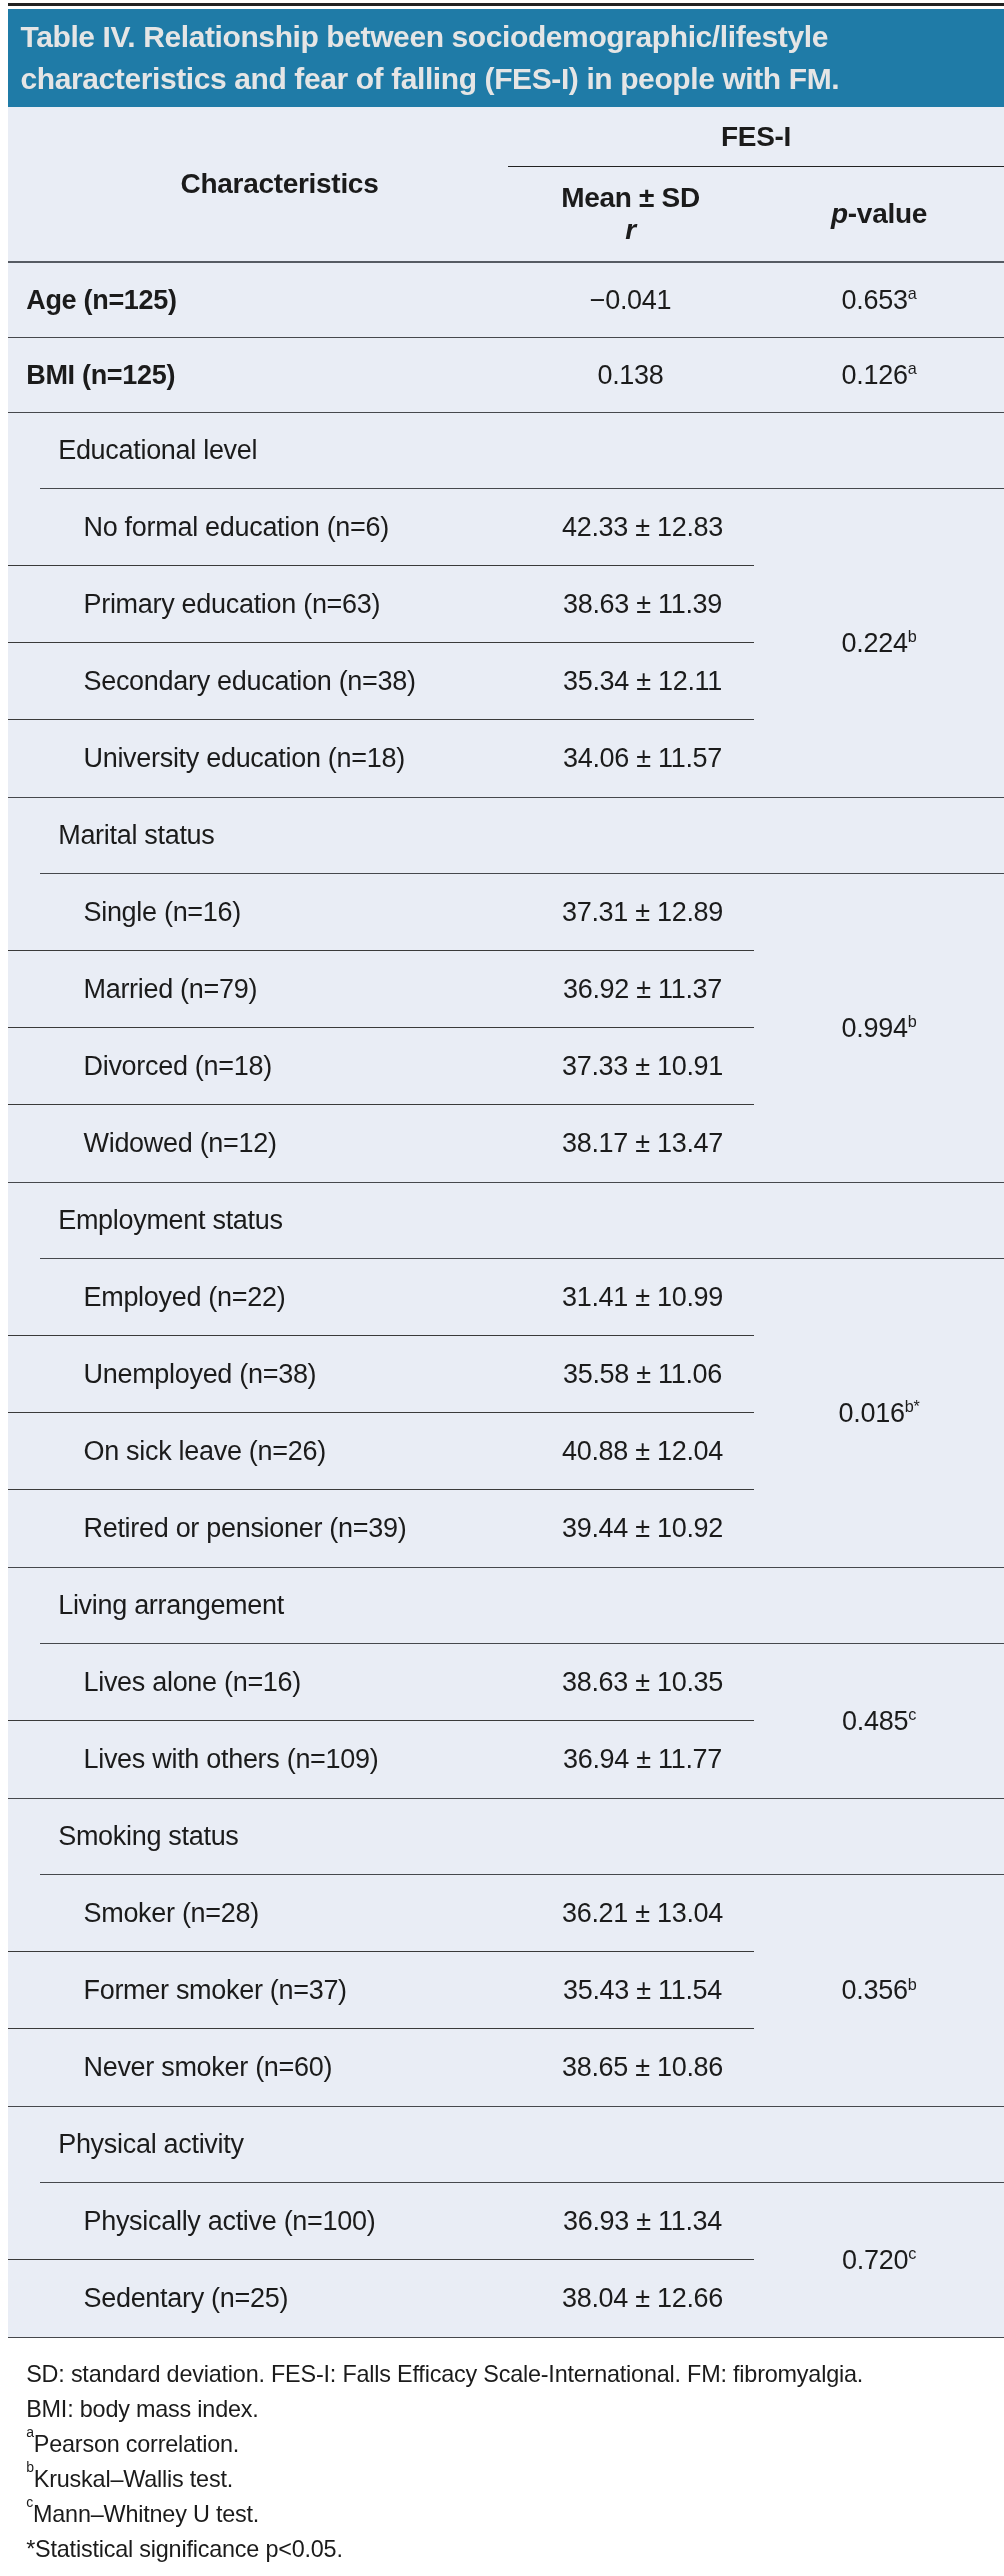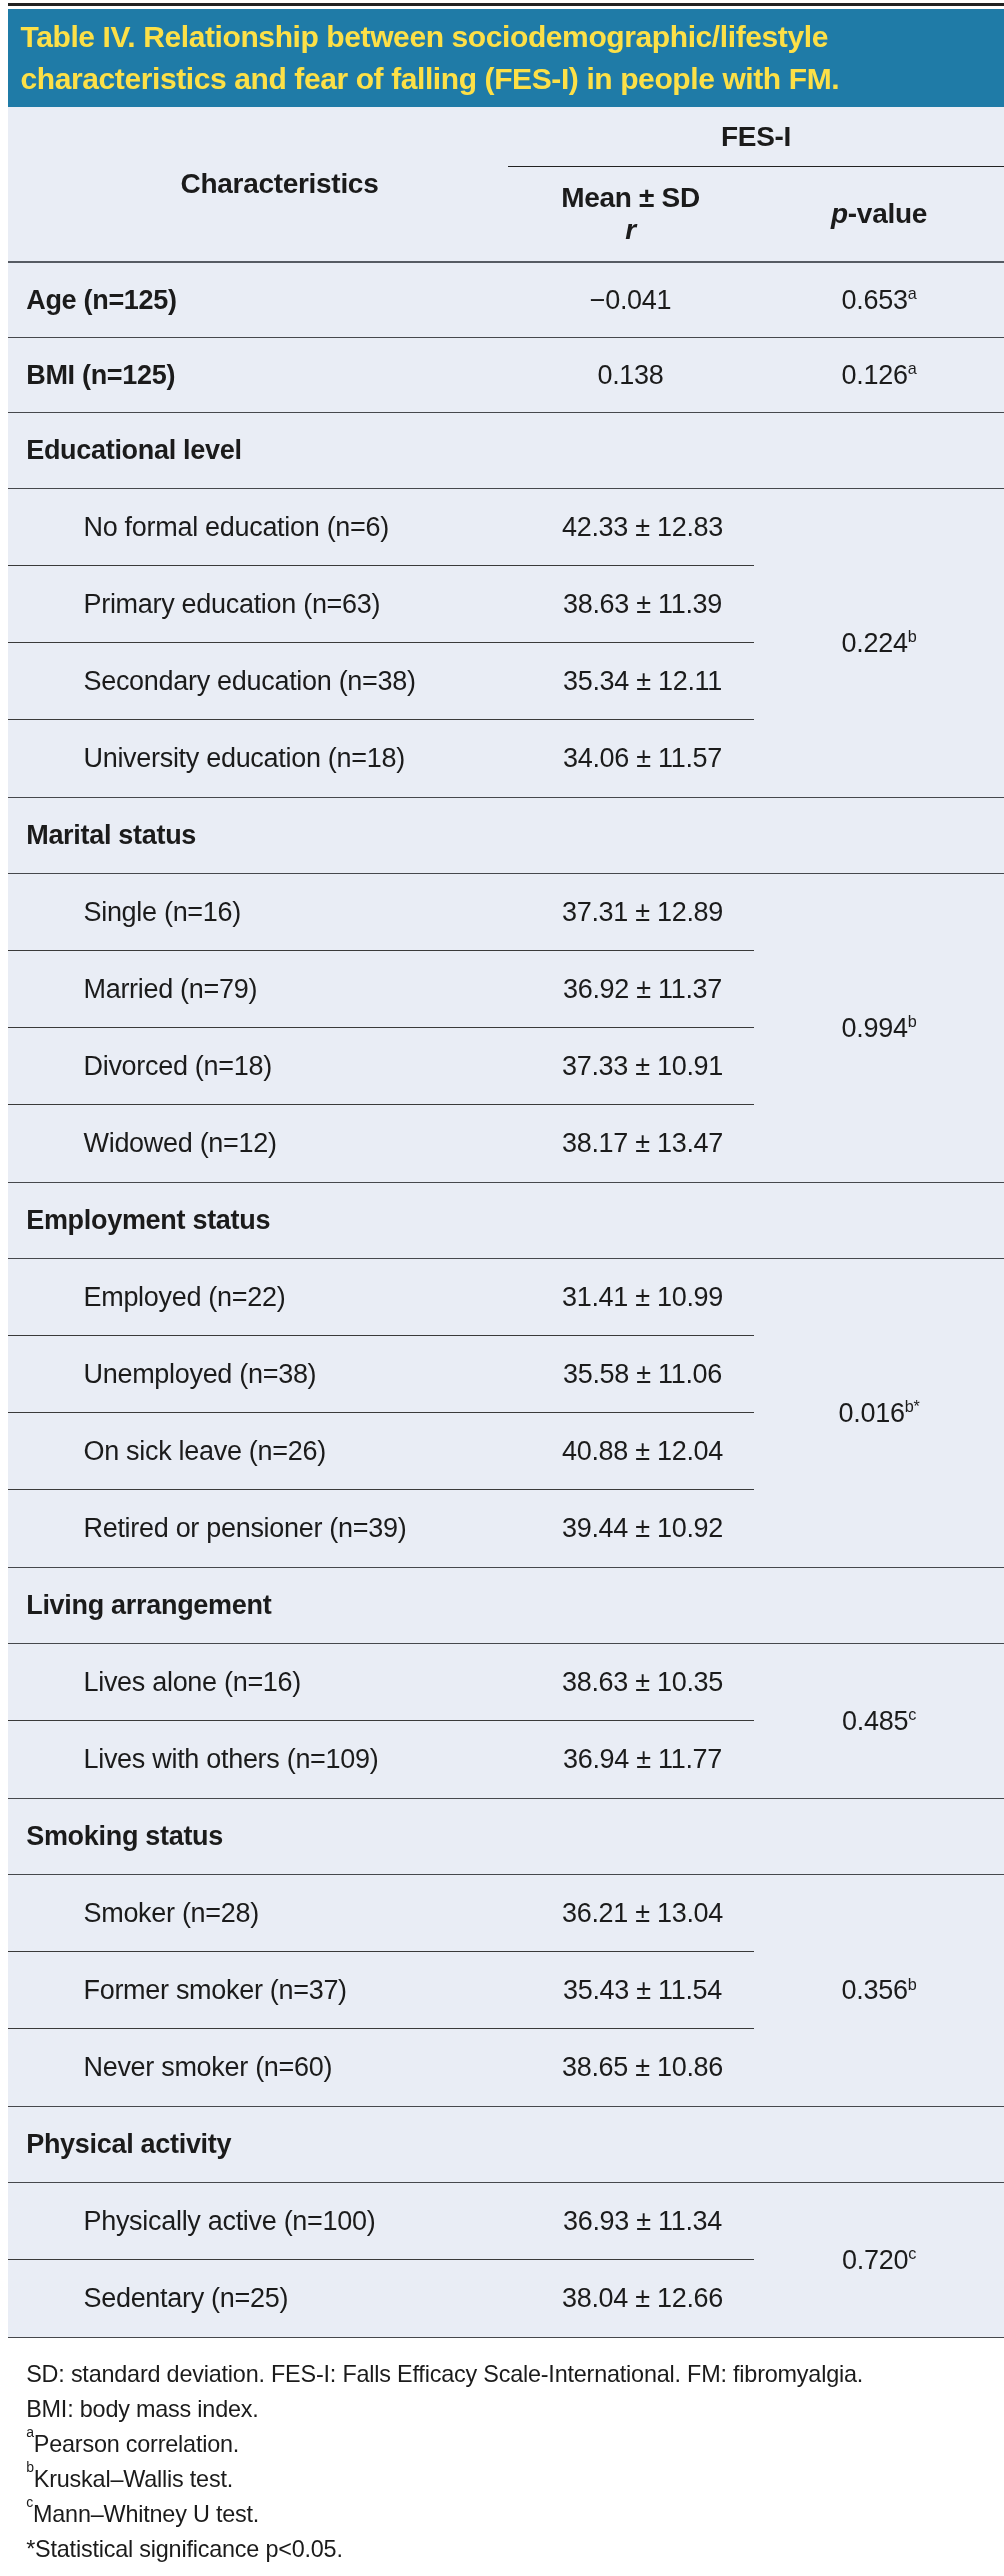--- a/index.html
+++ b/index.html
@@ -12,7 +12,7 @@
   .content { margin-left:7.5px; }
   .top-rule { height:2.8px; background:#222; margin-top:2.8px; }
   .title-bar {
-    margin-top:3.7px; height:98px; background:#1f7ba7; color:#fde047;
+    margin-top:3.7px; height:98px; background:#1f7ba7; color:#e5e5e5;
     font-size:30px; font-weight:bold; line-height:42px;
     padding:6.5px 24px 0 13px; letter-spacing:-0.4px;
   }

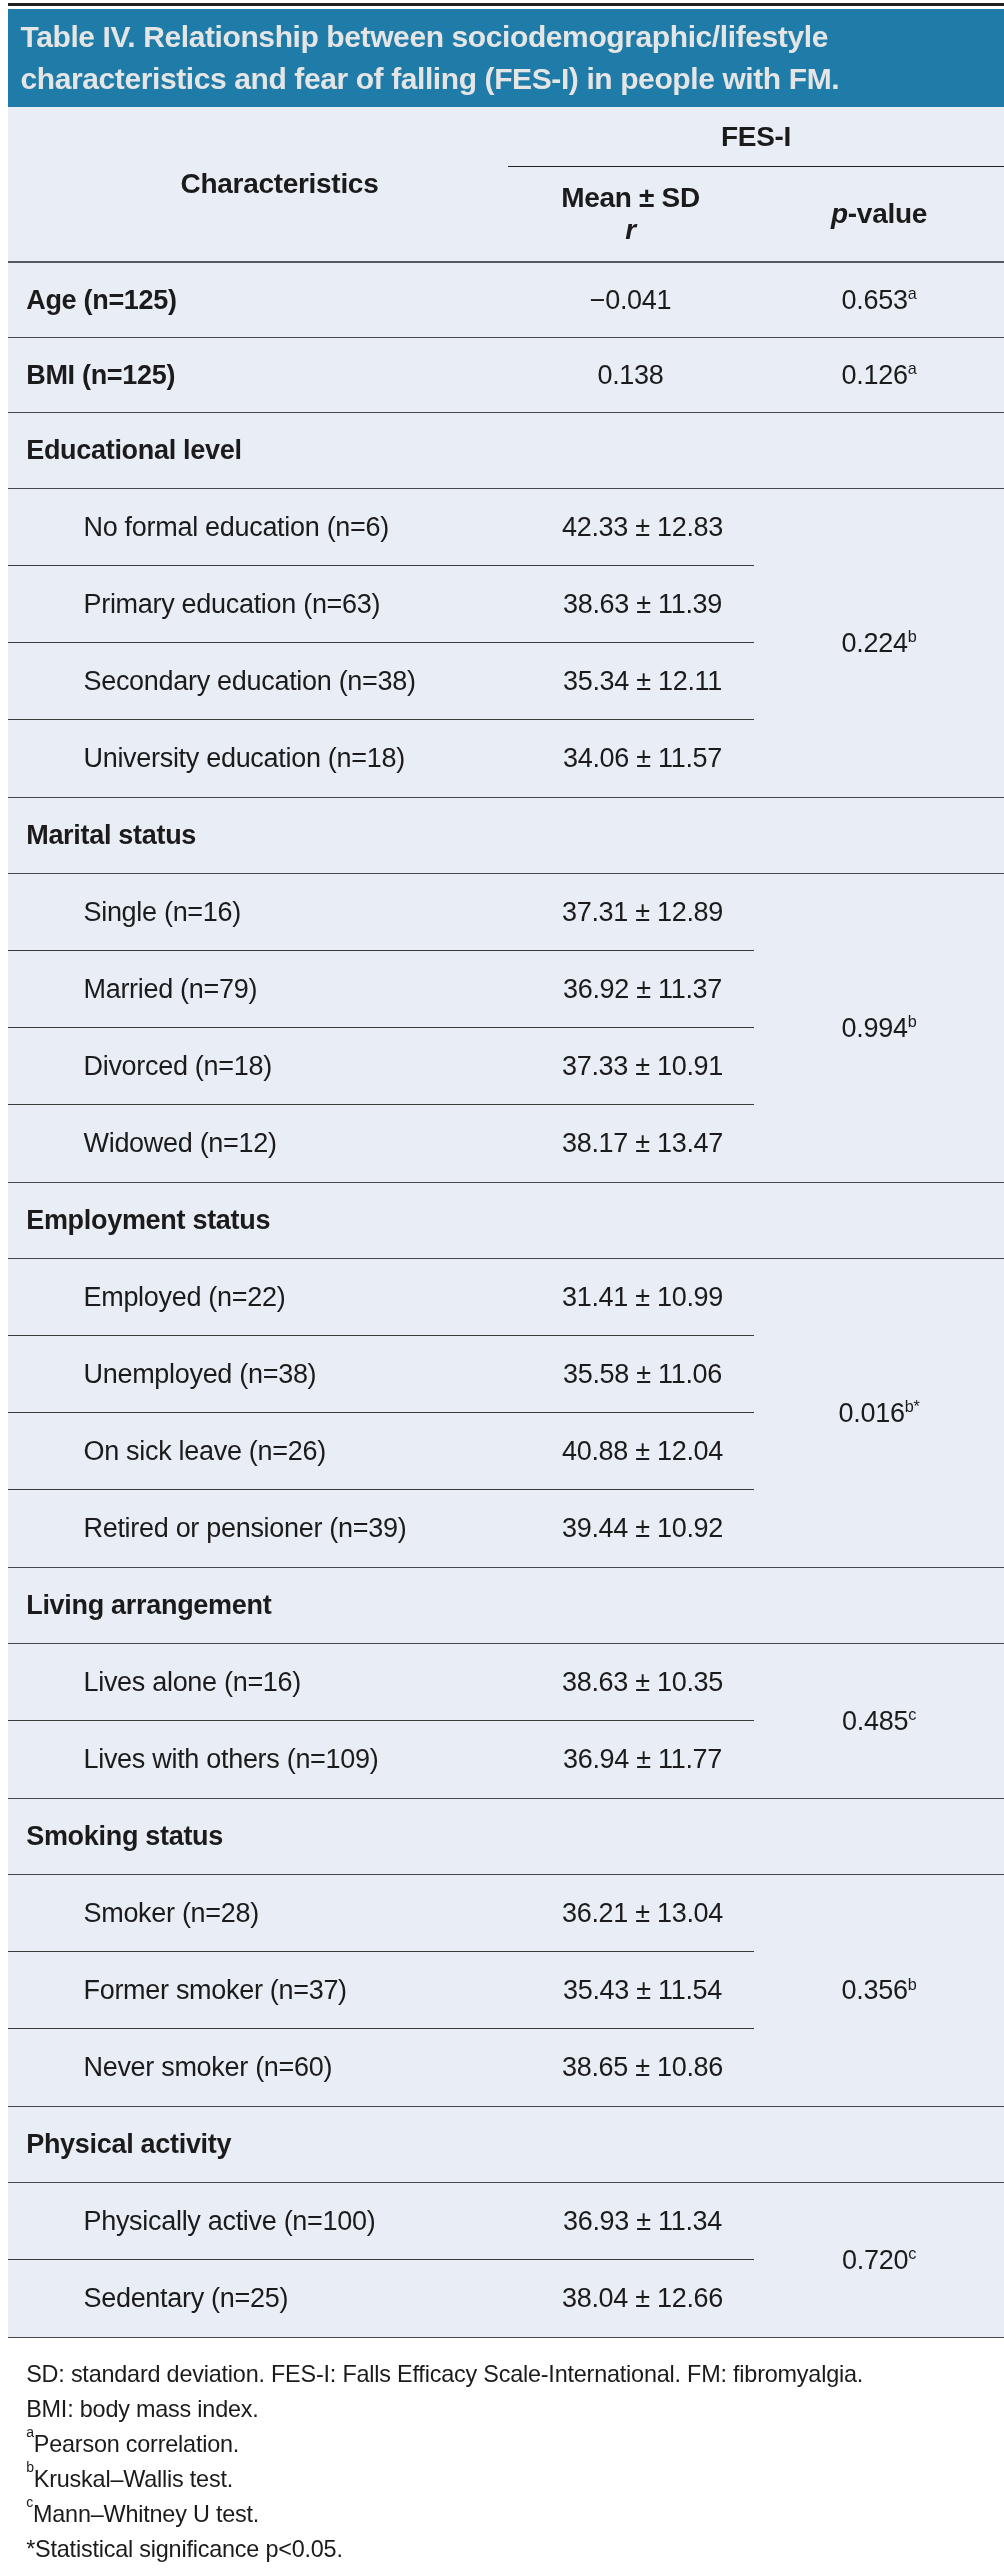--- a/index.html
+++ b/index.html
@@ -42,7 +42,7 @@
   .sec-head {
     height:76px; border-bottom:1.9px solid #46484c;
     display:flex; align-items:center; padding-left:18.7px;
-    font-weight:bold; font-size:27px;
+    font-weight:normal; font-size:27px;margin-left:32px;
   }
   .sec-body { display:grid; grid-template-columns:746px 251px; border-bottom:1.9px solid #46484c; }
   .sub {

